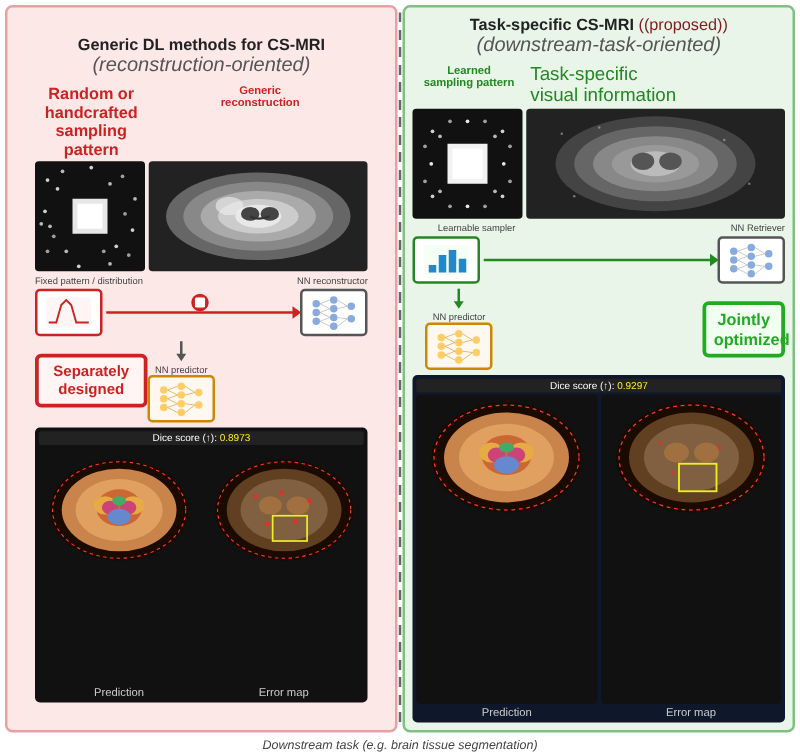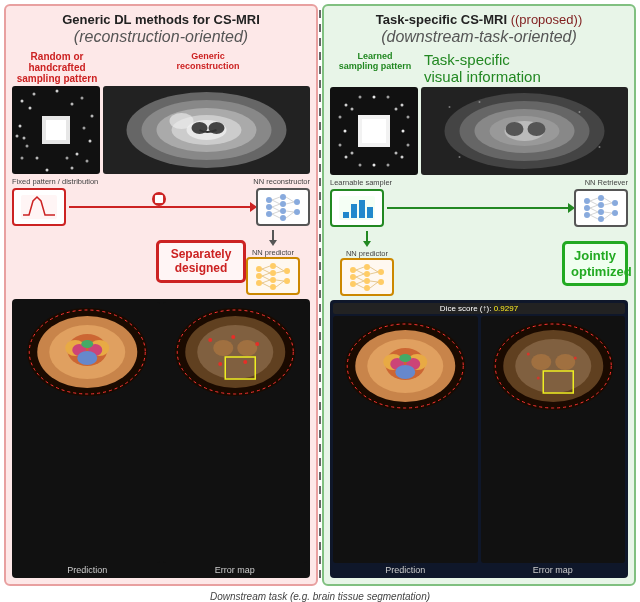--- a/index.html
+++ b/index.html
@@ -26,7 +26,7 @@
       border: 2px solid #e8a0a0;
       border-radius: 6px;
       margin: 4px 2px 4px 4px;
-      padding: 6px;
+      padding: 22px;
       display: flex;
       flex-direction: column;
       position: relative;

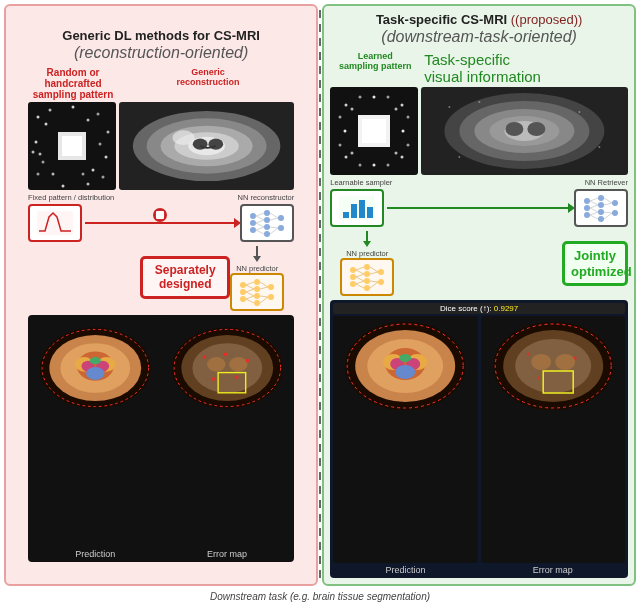--- a/index.html
+++ b/index.html
@@ -90,7 +90,7 @@
     <div class="panel-subtitle">(reconstruction-oriented)</div>
 
     <div style="display:flex; justify-content:space-between; margin-bottom:2px;">
-      <div style="font-size:10px; color:#cc2222; font-weight:bold; text-align:center; width:90px;">
+      <div style="font-size:13px; color:#cc2222; font-weight:bold; text-align:center; width:90px;">
         <div>Random or handcrafted</div>
         <div>sampling pattern</div>
       </div>

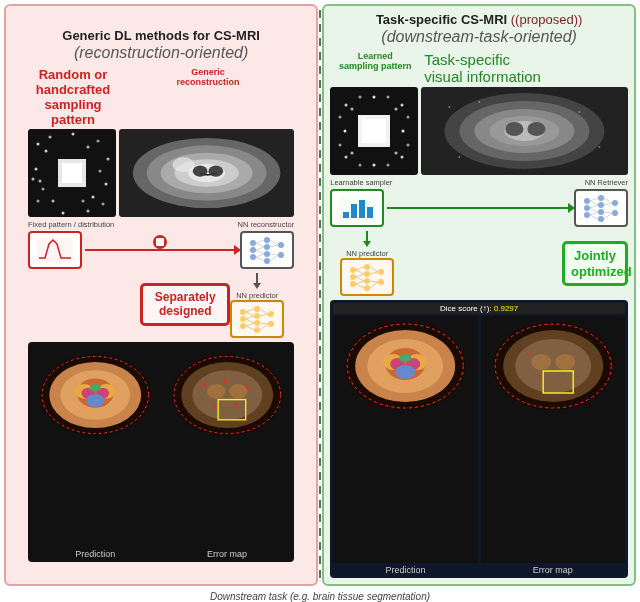--- a/index.html
+++ b/index.html
@@ -361,7 +361,7 @@
       </div>
     </div>
 
-    <div style="display:flex; justify-content:space-between; margin-bottom:2px; font-size:7.5px; color:#444;">
+    <div style="display:flex; justify-content:space-between; margin-bottom:2px; font-size:7.5px; color:#444;margin-left:20px;">
       <div>Learnable sampler</div>
       <div>NN Retriever</div>
     </div>

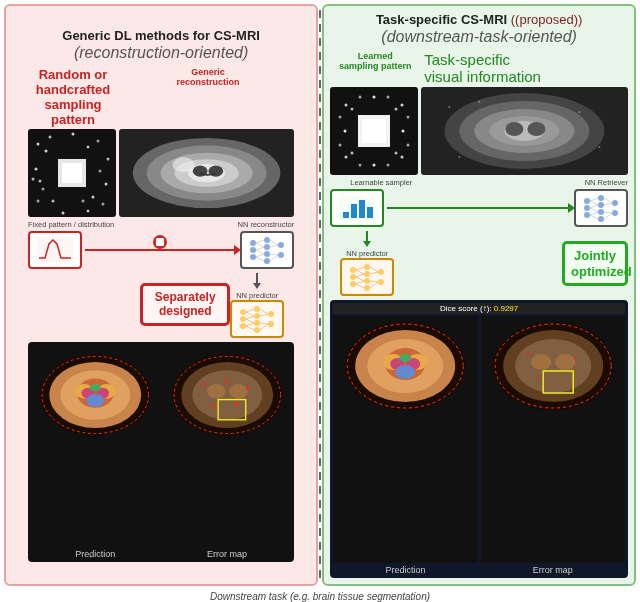--- a/index.html
+++ b/index.html
@@ -199,7 +199,7 @@
       </div>
     </div>
 
-    <div style="display:flex; align-items:flex-start; justify-content:flex-end; margin-bottom:4px; position:relative;">
+    <div style="display:flex; align-items:flex-start; justify-content:flex-start; margin-bottom:4px; position:relative;">
 
       <div style="border:3px solid #cc2222; border-radius:5px; padding:4px 6px; background:#fff5f5; font-size:12px; font-weight:bold; color:#cc2222; line-height:1.2; margin-top:10px; width:90px; text-align:center;">
         <div>Separately</div>

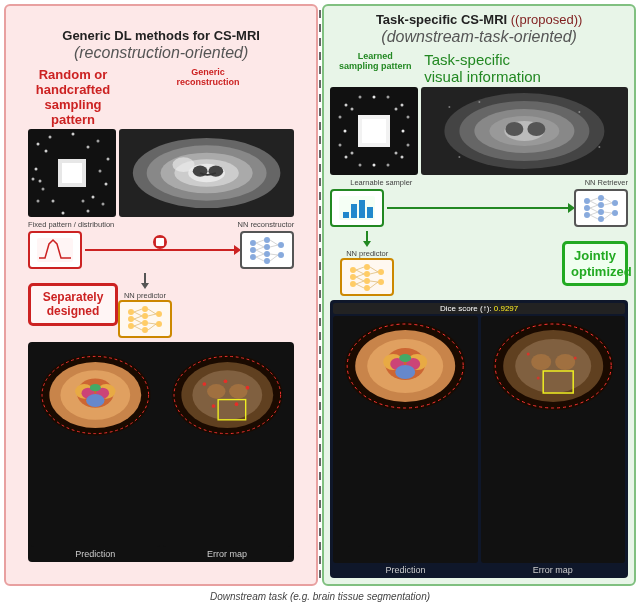--- a/index.html
+++ b/index.html
@@ -239,6 +239,10 @@
     </div>
 
     <div style="background:#111; border-radius:4px; padding:3px; flex:1; display:flex; flex-direction:column;">
+      <div style="text-align:center; font-size:8px; color:#fff; margin-bottom:2px; background:#222; border-radius:2px; padding:1px;">
+        <span>Dice score (↑):</span>
+        <span style="color:#ffee22;">0.8973</span>
+      </div>
       <div style="display:flex; gap:3px; flex:1;">
 
         <div style="flex:1; background:#111; border-radius:3px; position:relative; overflow:hidden; min-height:95px;">

